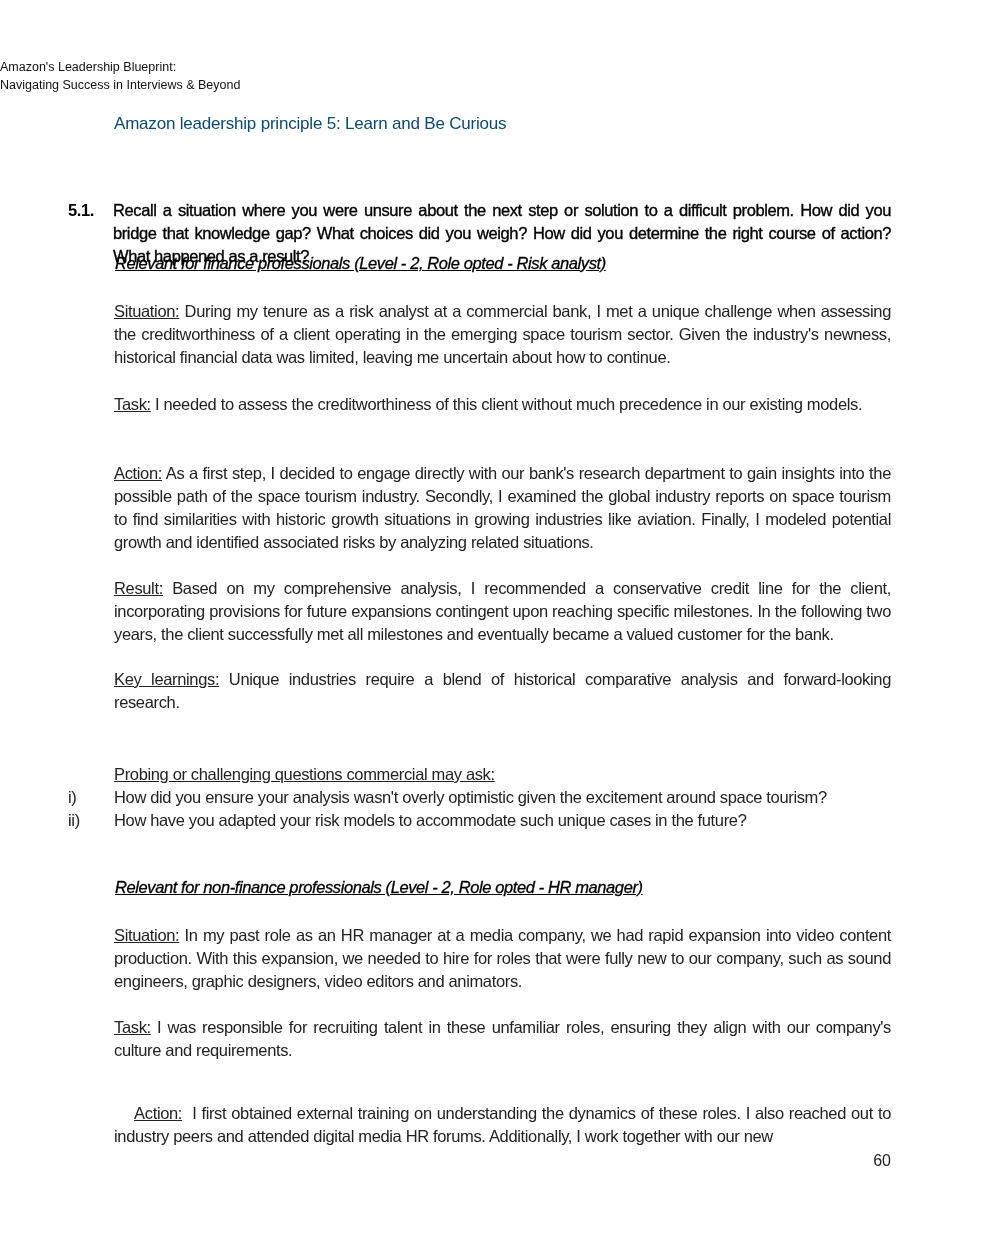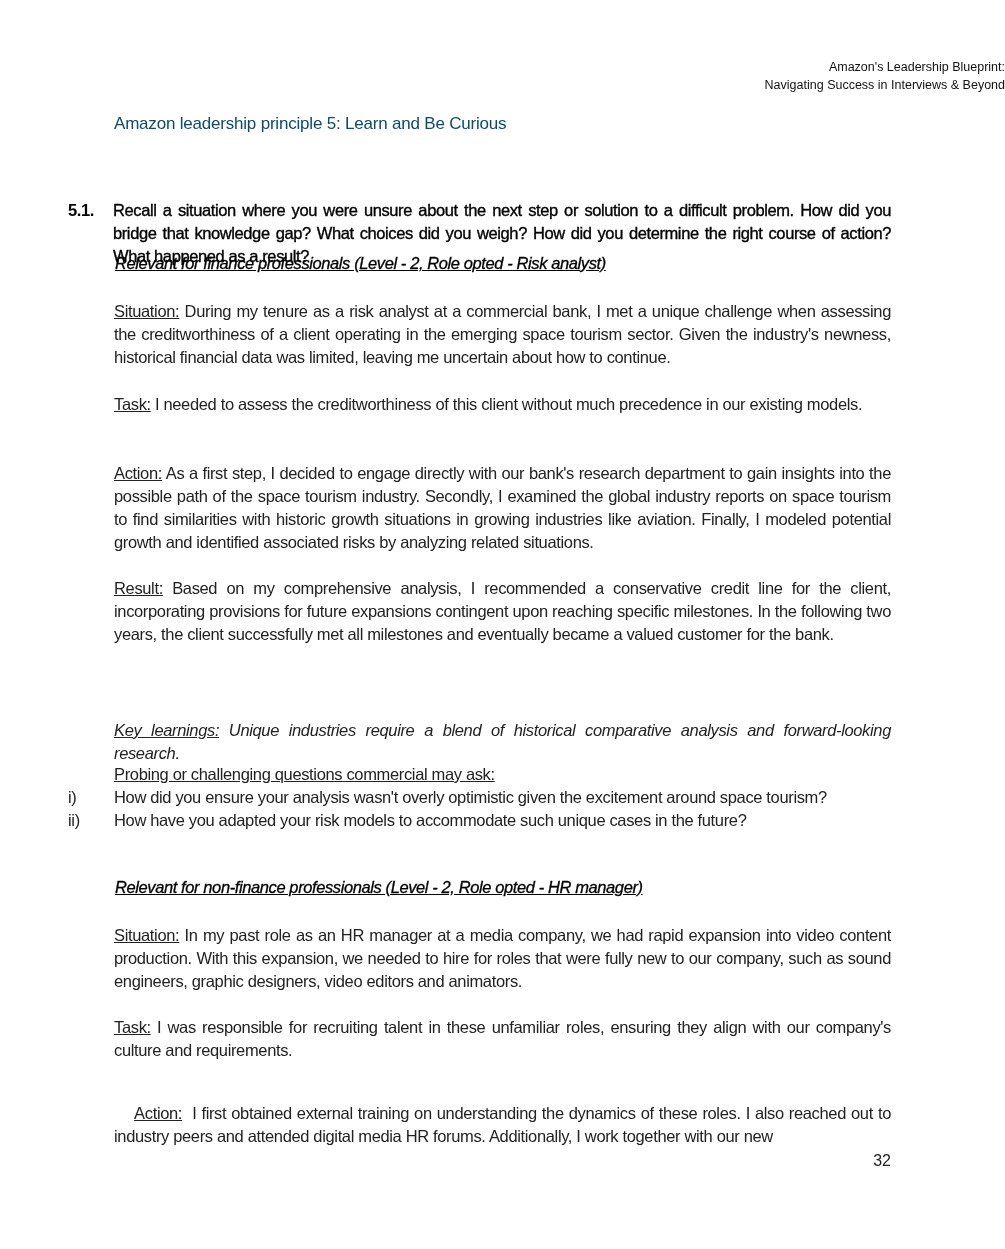--- a/index.html
+++ b/index.html
@@ -26,7 +26,7 @@
       top: 58px;
       left: 0;
       width: 1005px;
-      text-align: right;
+      text-align: left;
       font-size: 12.5px;
       line-height: 18px;
       color: #111;

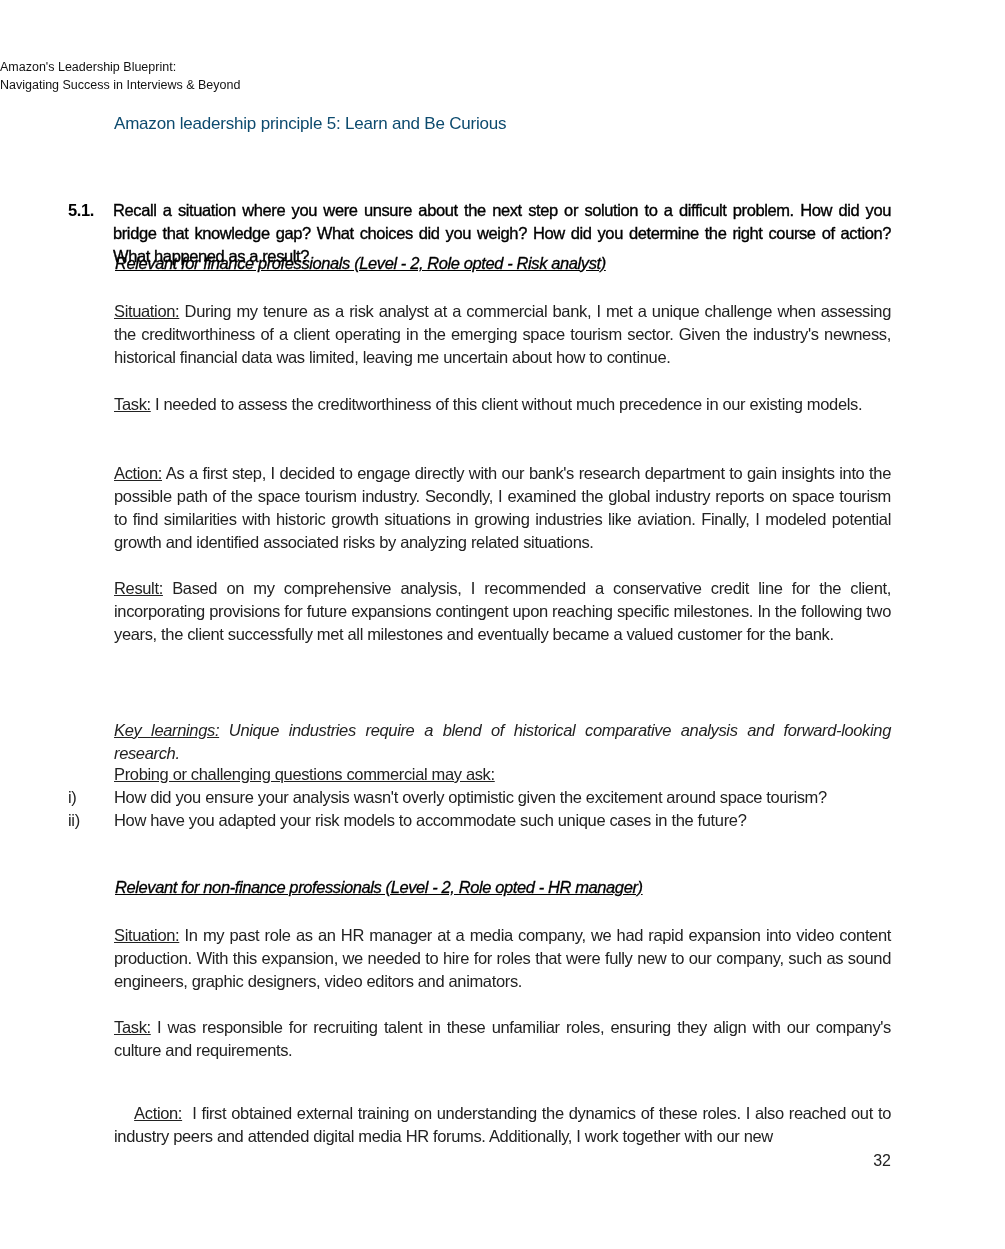--- a/index.html
+++ b/index.html
@@ -151,7 +151,7 @@
     <span class="label">Result:</span><span> Based on my comprehensive analysis, I recommended a conservative credit line for the client, incorporating provisions for future expansions contingent upon reaching specific milestones. In the following two years, the client successfully met all milestones and eventually became a valued customer for the bank.</span>
   </div>
 
-  <div class="block" style="top:719px;font-style:italic;">
+  <div class="block" style="top:668px;">
     <span class="label">Key learnings:</span><span> Unique industries require a blend of historical comparative analysis and forward-looking research.</span>
   </div>
 

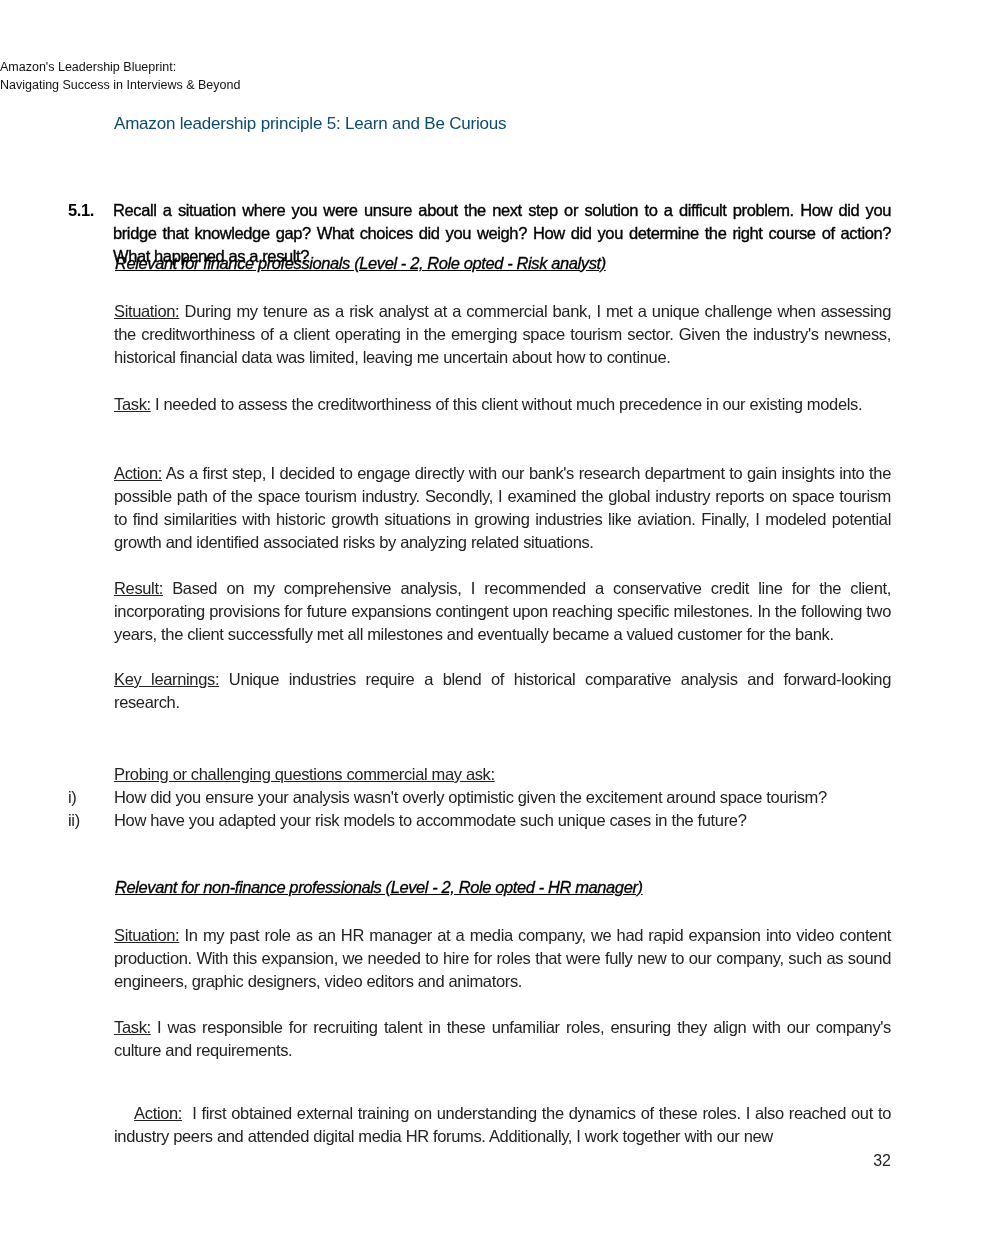--- a/index.html
+++ b/index.html
@@ -184,7 +184,7 @@
     <span class="label">Action:</span><span>  I first obtained external training on understanding the dynamics of these roles. I also reached out to industry peers and attended digital media HR forums. Additionally, I work together with our new</span>
   </div>
 
-  <div class="page-number">32</div>
+  <div class="page-number">60</div>
 
 </div>
 

